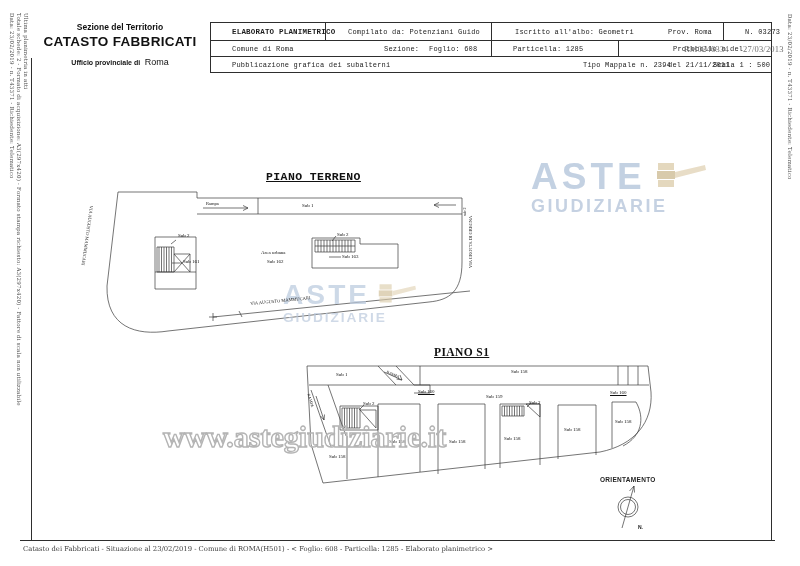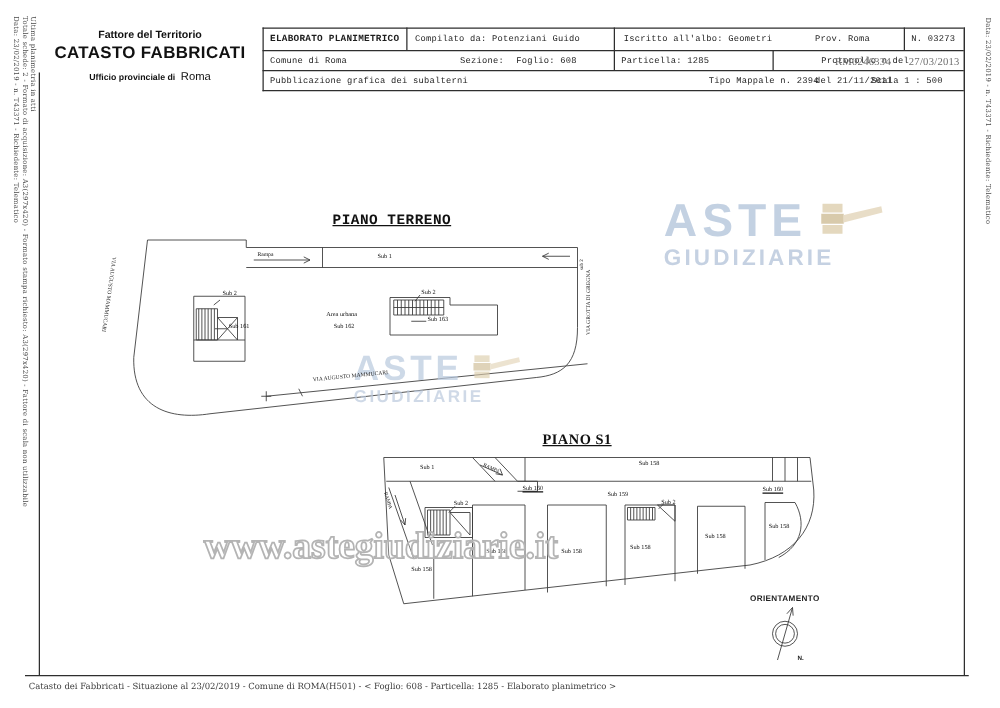--- a/index.html
+++ b/index.html
@@ -45,7 +45,7 @@
 <div class="margin-txt" style="left:793px;top:14px;">Data: 23/02/2019 - n. T43371 - Richiedente: Telematico</div>
 
 <div class="abs" style="left:40px;top:22px;width:160px;text-align:center;">
-  <div style="font-size:8.5px;font-weight:bold;color:#111;">Fattore del Territorio</div>
+  <div style="font-size:8.5px;font-weight:bold;color:#111;">Sezione del Territorio</div>
   <div style="font-size:13.5px;font-weight:bold;color:#111;margin-top:2px;letter-spacing:.3px;">CATASTO FABBRICATI</div>
   <div style="margin-top:2px;">
     <span style="font-size:7px;font-weight:bold;color:#111;">Ufficio provinciale di</span>

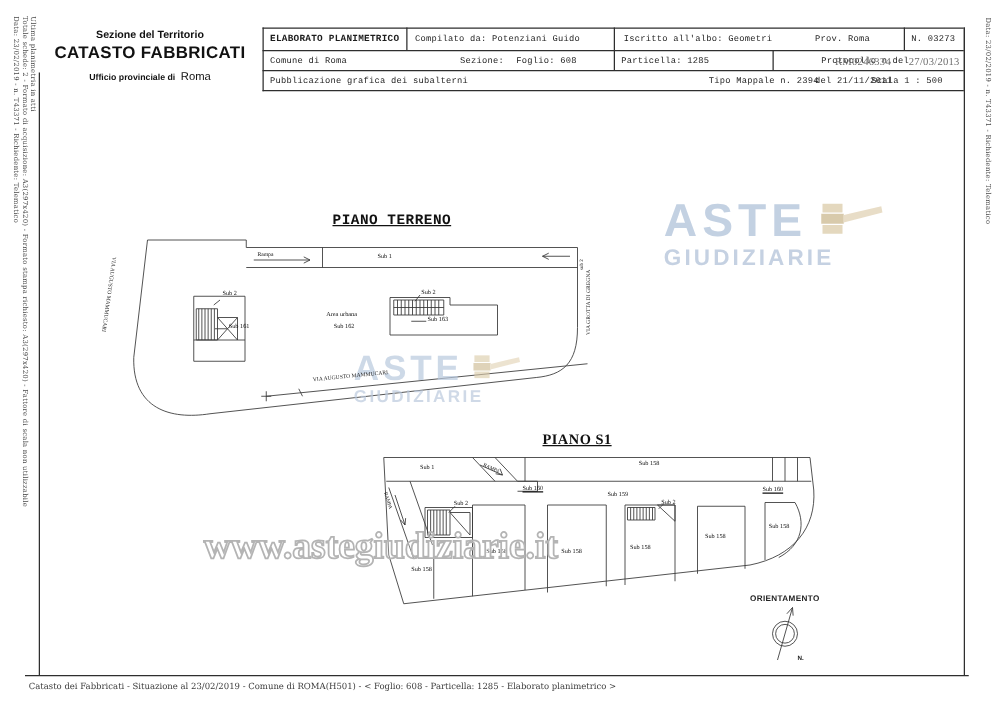--- a/index.html
+++ b/index.html
@@ -8,7 +8,7 @@
   .abs{position:absolute;}
   .mono{font-family:"Liberation Mono","DejaVu Sans Mono",monospace;}
   .tline{position:absolute;background:#2e2e2e;}
-  .cell{position:absolute;font-size:7px;color:#1d1d1d;white-space:nowrap;letter-spacing:.2px;}
+  .cell{position:absolute;font-size:7px;color:#1d1d1d;white-space:nowrap;letter-spacing:.2px;margin-left:16px;}
   .cell-b{font-weight:bold;font-size:7.5px;}
   .gray-hand{font-family:"Liberation Serif","DejaVu Serif",serif;color:#6f6f6f;font-size:8.5px;}
   .margin-txt{position:absolute;font-family:"DejaVu Serif",serif;font-size:5.5px;color:#4a4a4a;

